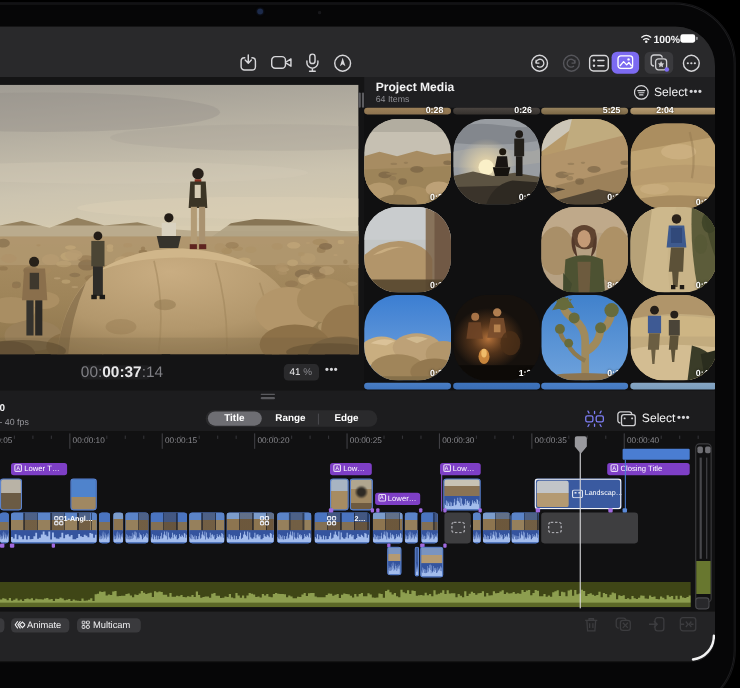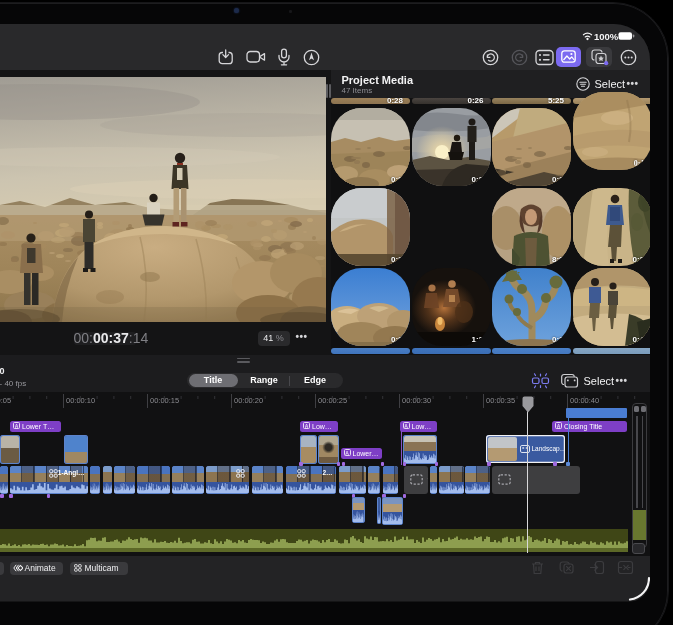--- a/index.html
+++ b/index.html
@@ -293,7 +293,7 @@
 <div class="abs" style="left:331.5px;top:46px;width:318.5px;height:285px;background:#101011;"></div>
 <div class="abs" style="left:331.5px;top:46px;width:318.5px;height:28px;background:#1f1f21;"></div>
 <div class="abs" style="left:342px;top:50px;width:120px;color:#f2f2f3;font-size:11px;font-weight:700;">Project Media</div>
-<div class="abs" style="left:342px;top:62.5px;width:120px;color:#8e8e93;font-size:8px;">47 Items</div>
+<div class="abs" style="left:342px;top:62.5px;width:120px;color:#8e8e93;font-size:8px;">64 Items</div>
 <svg class="abs" style="left:576px;top:53.5px;" width="14" height="14" viewBox="0 0 14 14">
 <circle cx="7" cy="7" r="6.2" fill="none" stroke="#d6d6d9" stroke-width="1.1"></circle>
 <path d="M3.8 5.3 h6.4 M4.6 7.3 h4.8 M5.5 9.3 h3" stroke="#d6d6d9" stroke-width="1.1" stroke-linecap="round"></path>

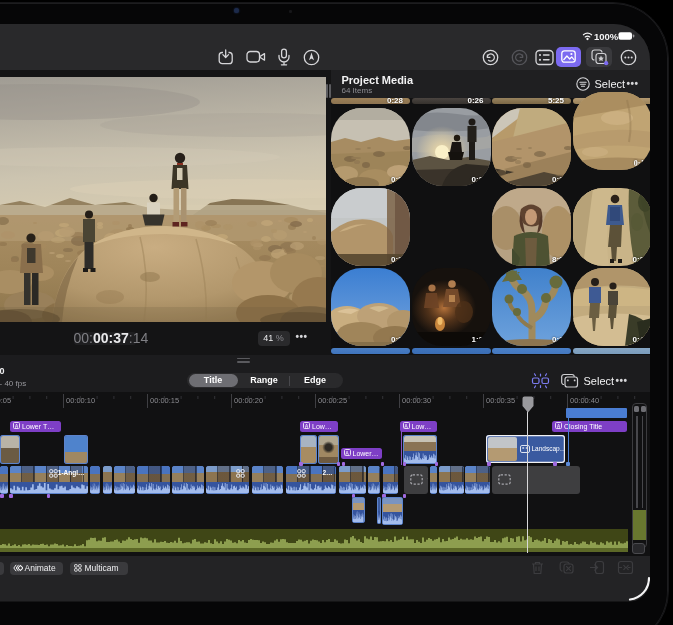--- a/index.html
+++ b/index.html
@@ -391,7 +391,7 @@
         </svg>
         <span class="dur">0:24</span>
       </div>
-<div class="thm" style="left:573px;top:68px;font-family:Liberation Serif, serif;">
+<div class="thm" style="left:573px;top:88px;">
         <svg width="79" height="78" viewBox="0 0 79 78" style="display:block">
           <rect width="79" height="78" fill="#c0a473"></rect>
           <path d="M0 0 H79 V12 Q35 20 0 26 Z" fill="#ab8e60"></path>

